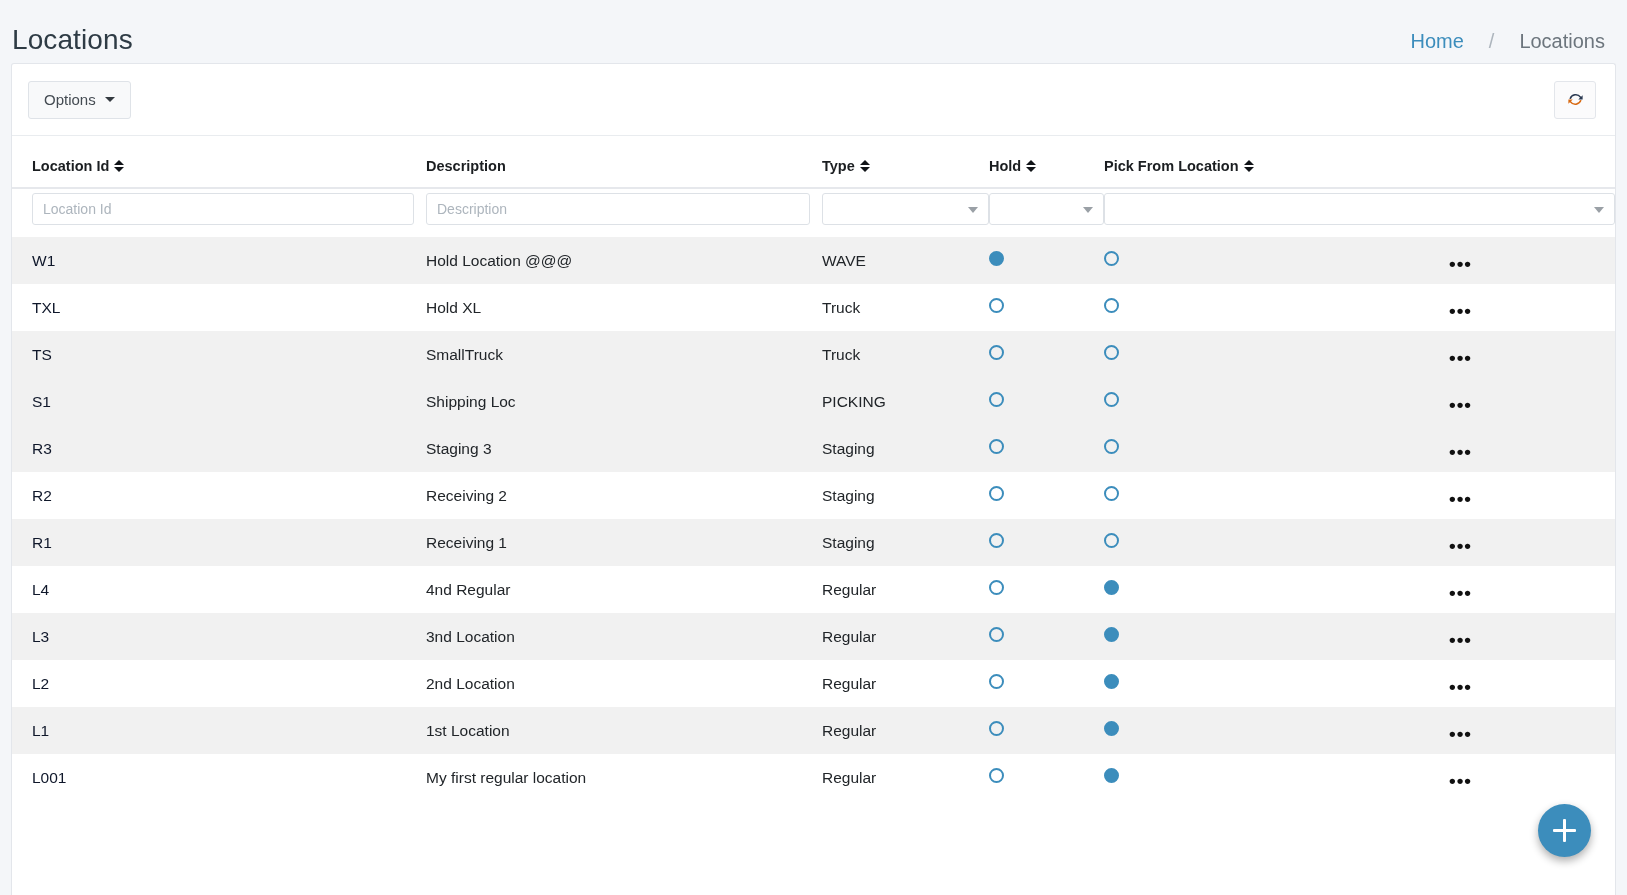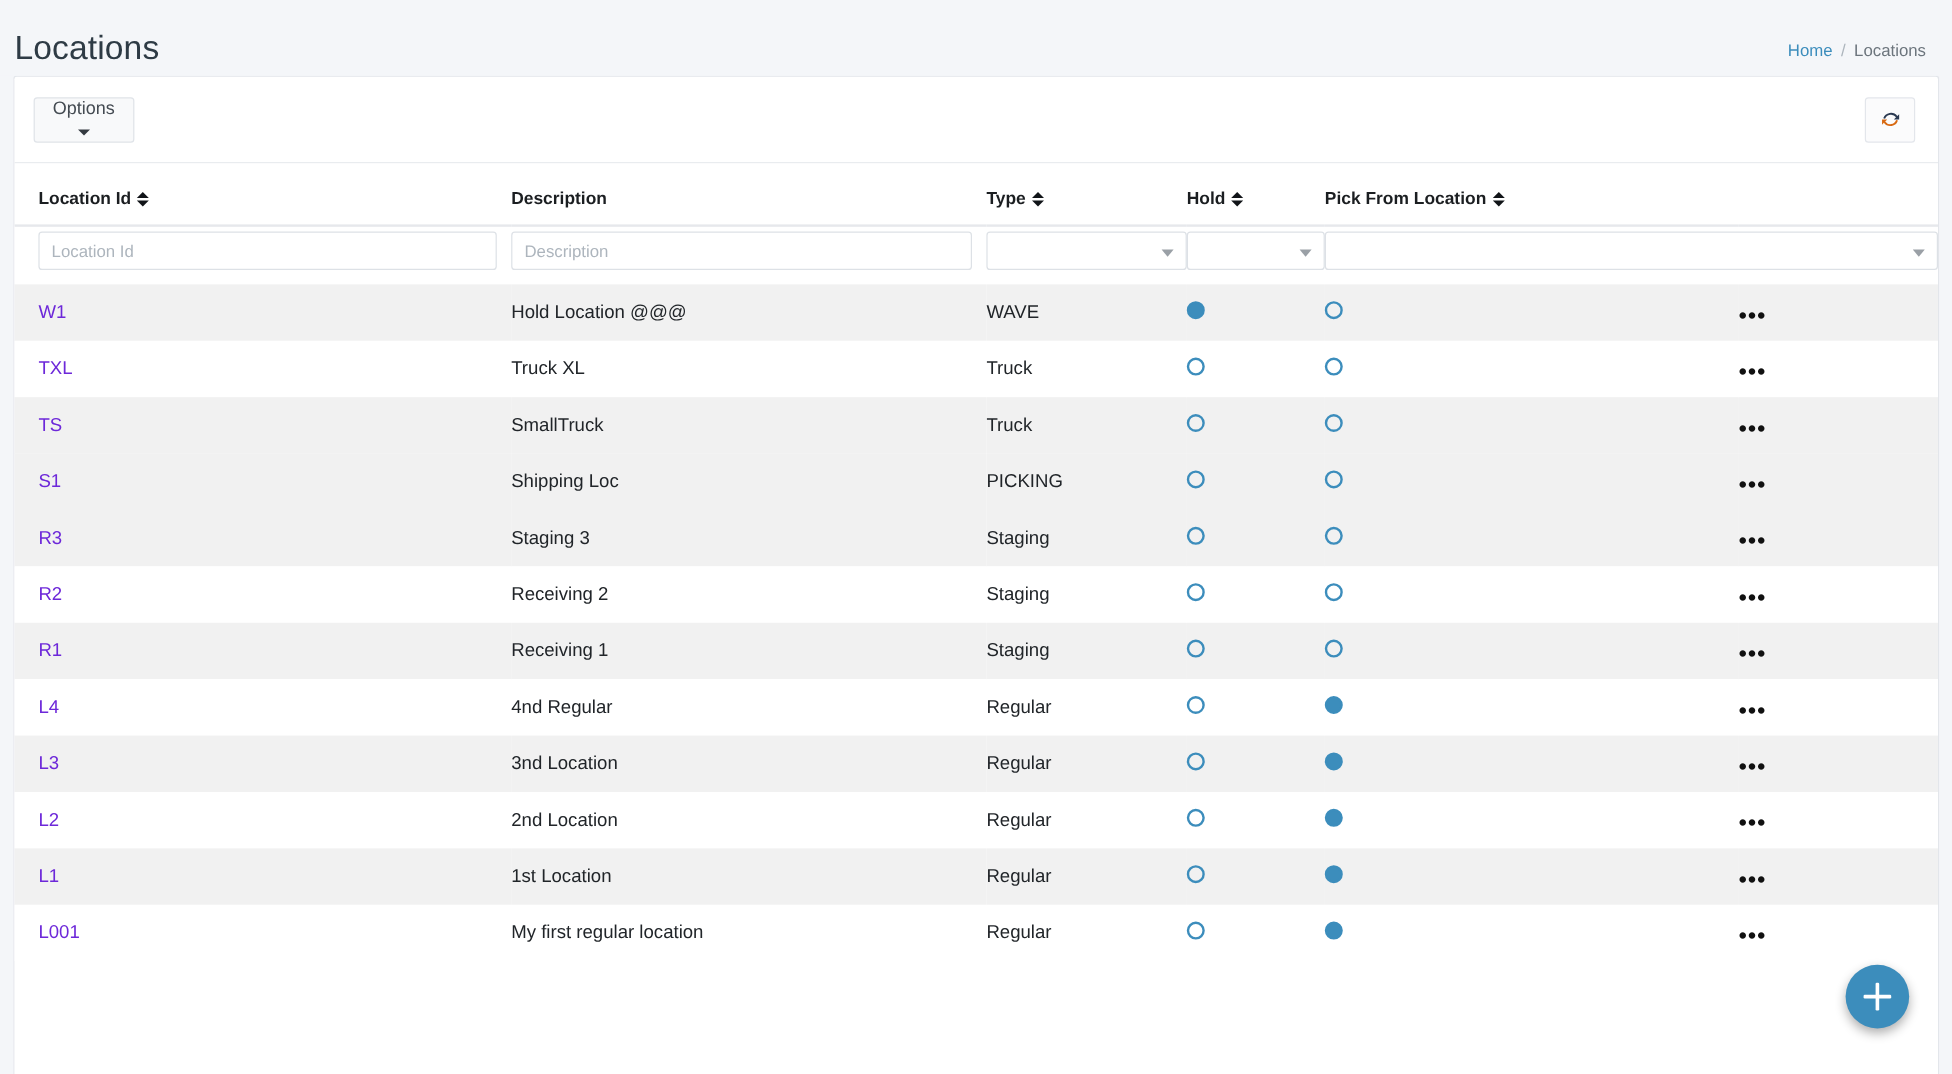--- a/index.html
+++ b/index.html
@@ -30,11 +30,11 @@
   }
   .breadcrumb {
     margin-left: auto;
-    font-size: 14px;
+    font-size: 20px;
     color: #6c757d;
     display: flex;
     align-items: center;
-    gap: 7px;
+    gap: 25px;
     padding-top: 4px;
     text-align: center;
   }

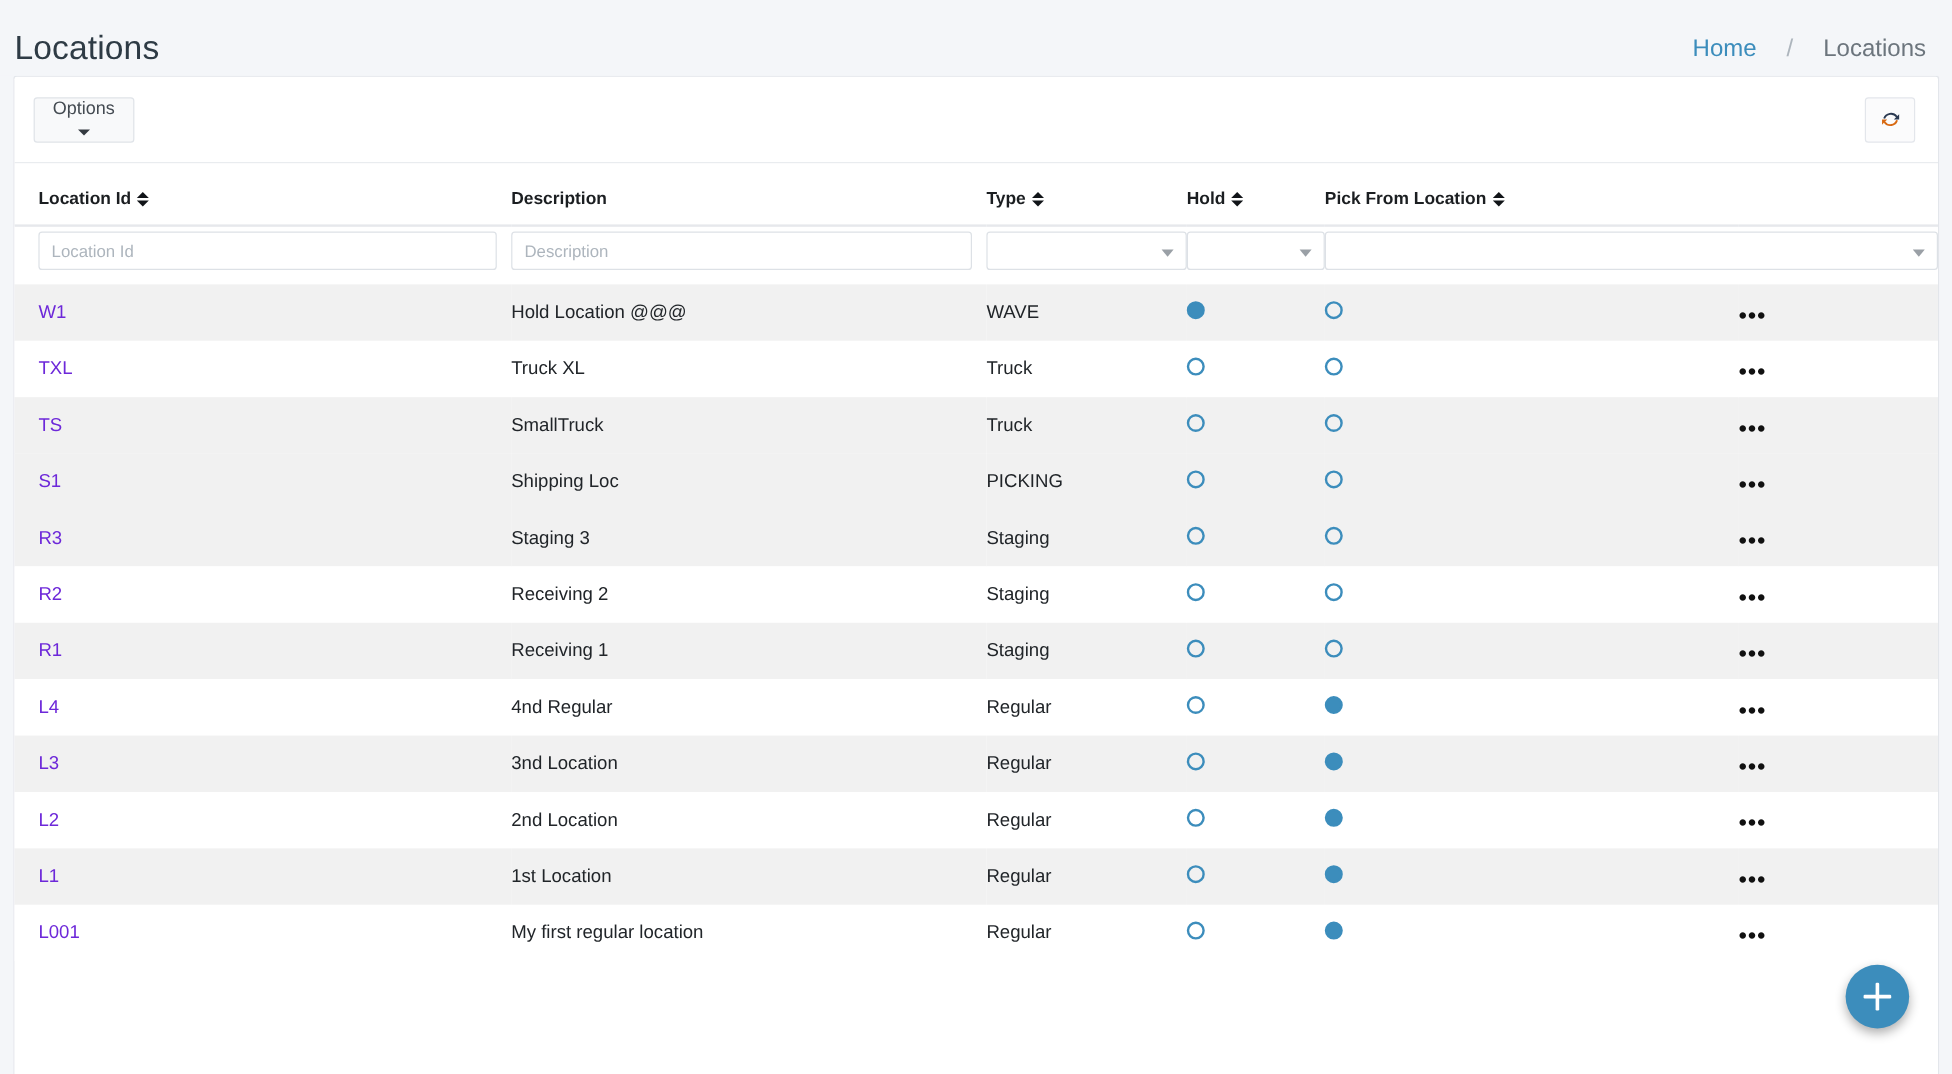--- a/index.html
+++ b/index.html
@@ -81,7 +81,6 @@
     align-items: center;
     gap: 9px;
     cursor: pointer;
-    flex-direction: column;
   }
   .caret-down {
     width: 0; height: 0;

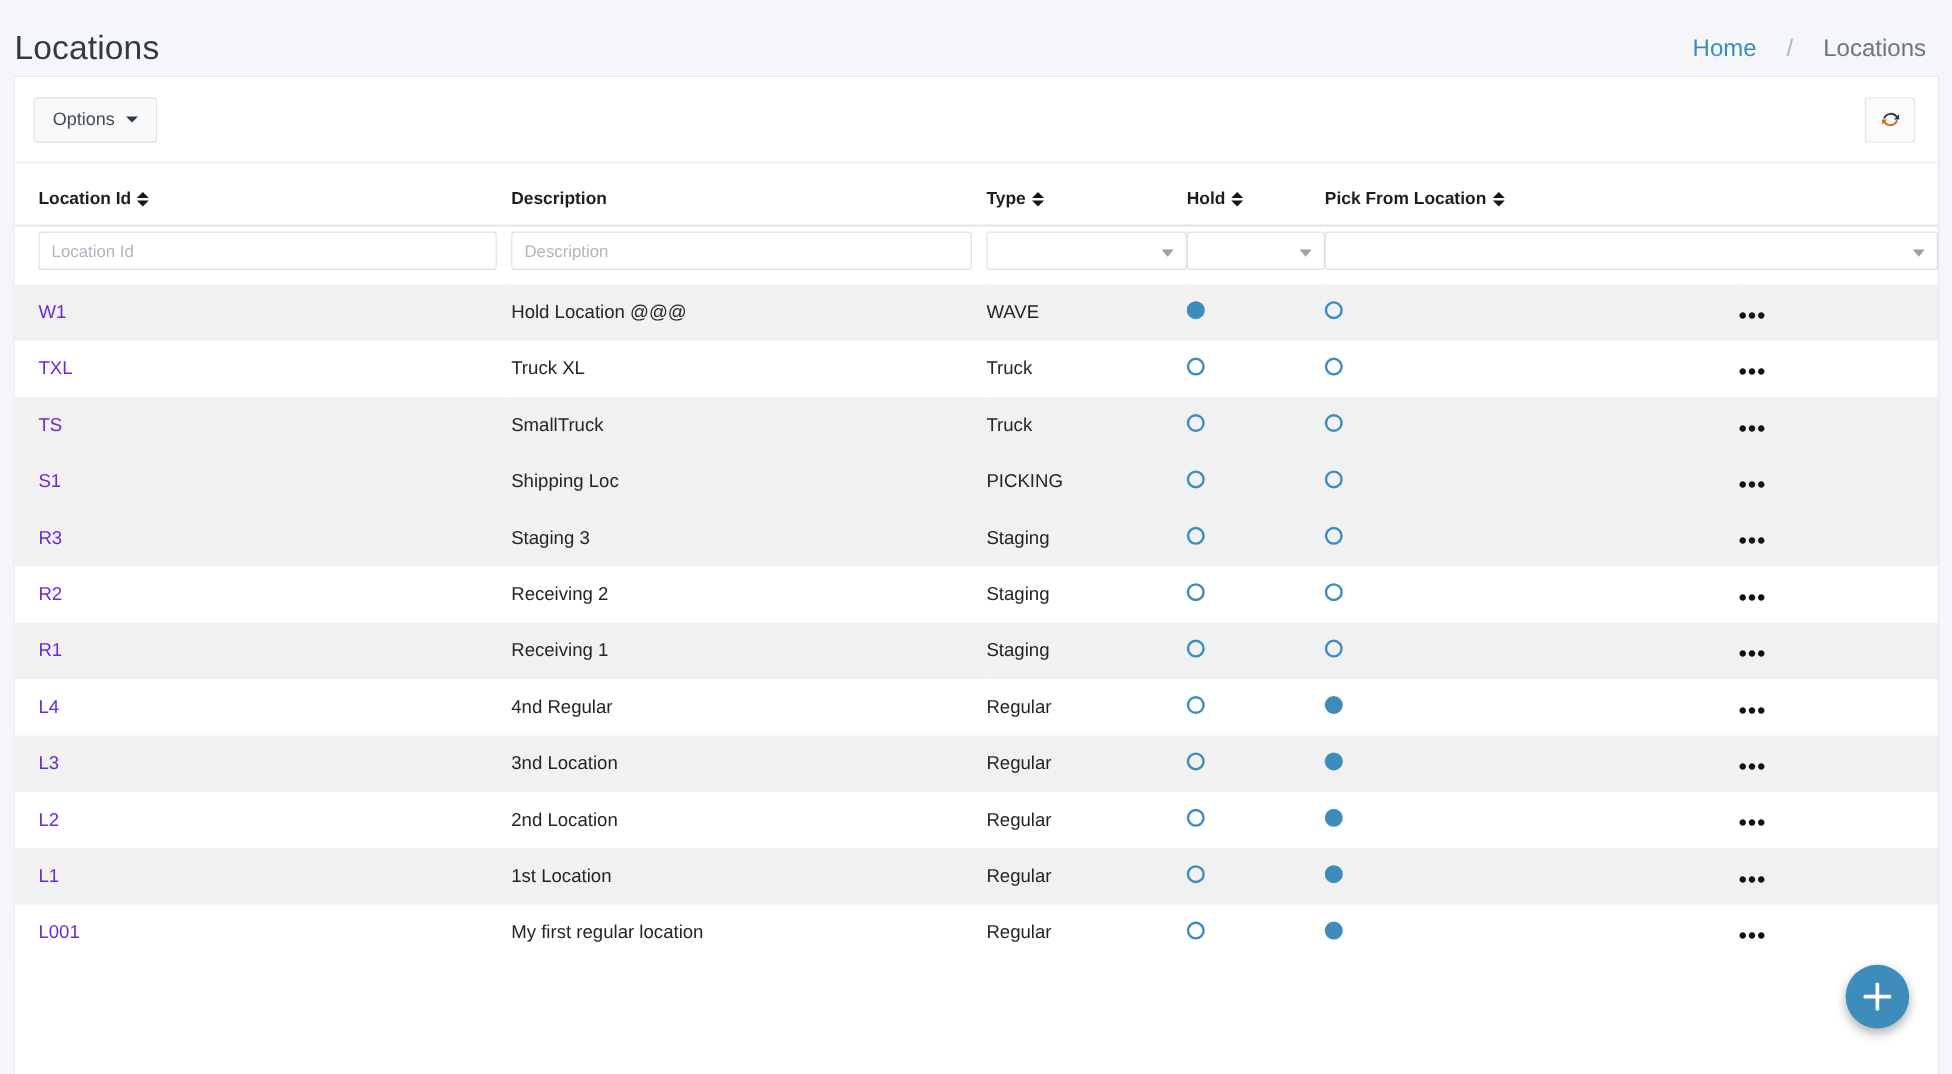--- a/index.html
+++ b/index.html
@@ -179,7 +179,7 @@
     border: none;
   }
   td.cell-id a {
-    color: #6d28d9;
+    color: #0f172a;
     text-decoration: none;
     font-size: 15.5px;
     cursor: pointer;

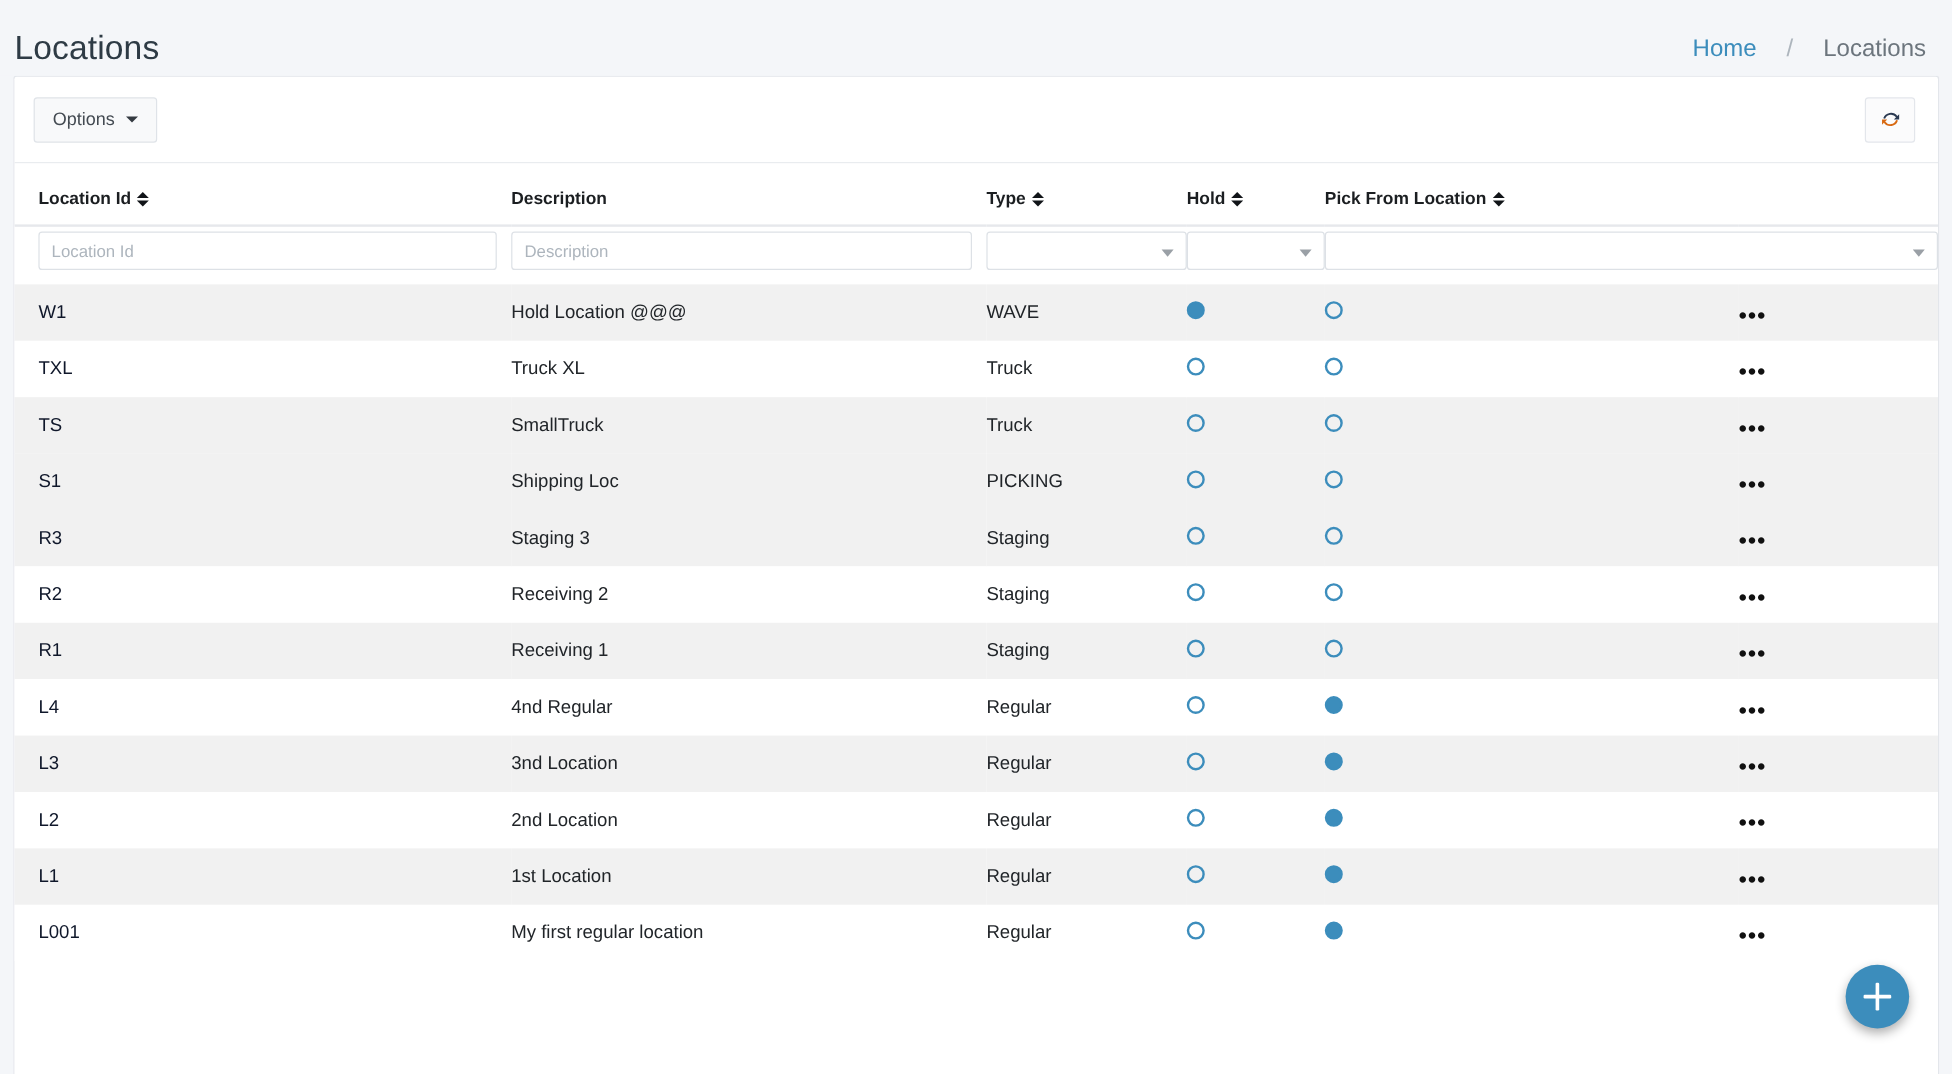--- a/index.html
+++ b/index.html
@@ -364,7 +364,7 @@
         </tr>
         <tr class="even">
           <td class="cell-id" style="padding-left: 20px;"><a>TXL</a></td>
-          <td>Truck XL</td>
+          <td>Hold XL</td>
           <td>Truck</td>
           <td class="cell-hold"><span class="bool-dot"></span></td>
           <td class="cell-pick"><span class="bool-dot"></span></td>

